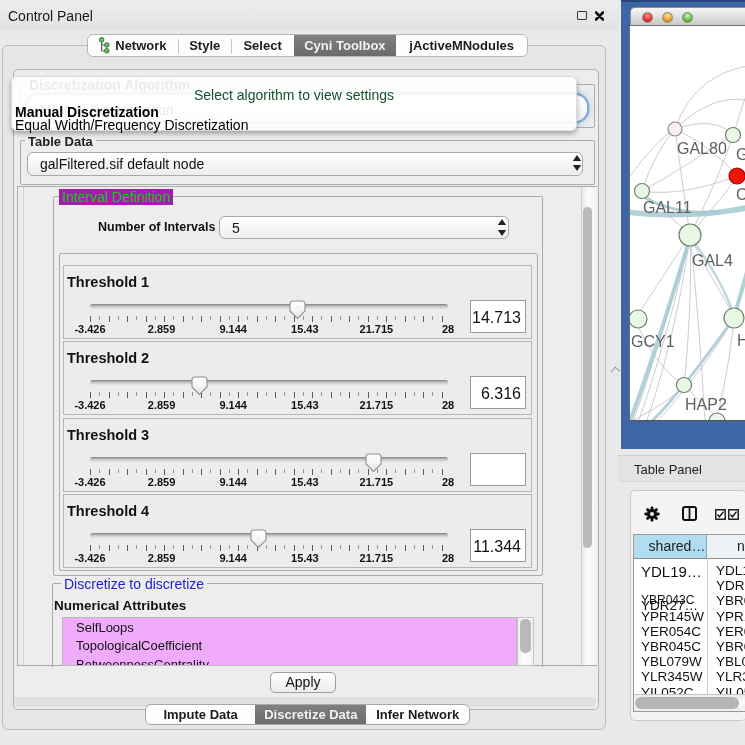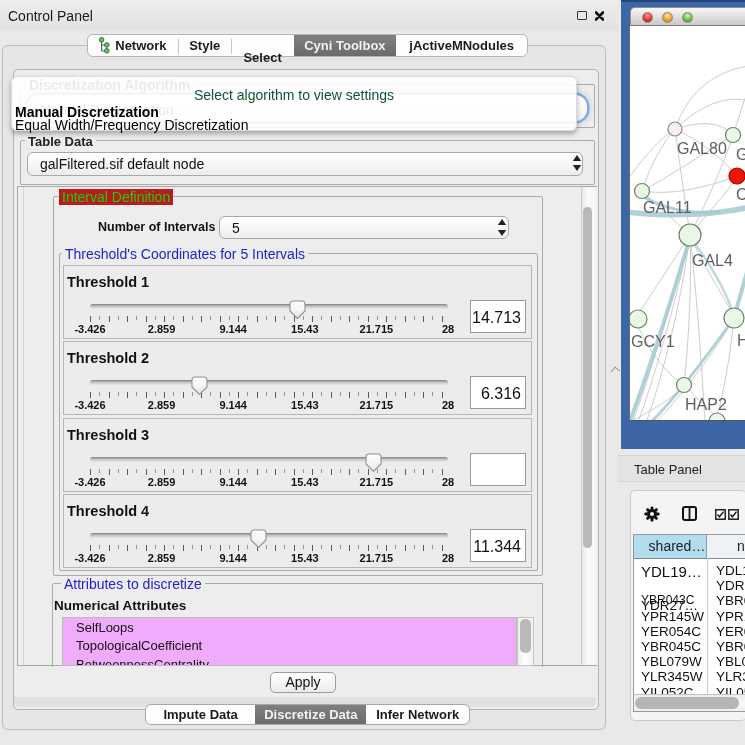--- a/index.html
+++ b/index.html
@@ -28,7 +28,7 @@
 <div style="width:1px;background:#c6c6c6;height:15px;margin-top:4px;"></div>
 <div class="seg" style="width:52px;">Style</div>
 <div style="width:1px;background:#c6c6c6;height:15px;margin-top:4px;"></div>
-<div class="seg" style="width:62px;margin-top:12px;">Select</div>
+<div class="seg" style="width:62px;">Select</div>
 <div class="seg" style="width:103px;background:linear-gradient(#808080,#6b6b6b);color:#f2f2f2;">Cyni Toolbox</div>
 <div class="seg" style="width:131px;">jActiveMNodules</div>
 </div>

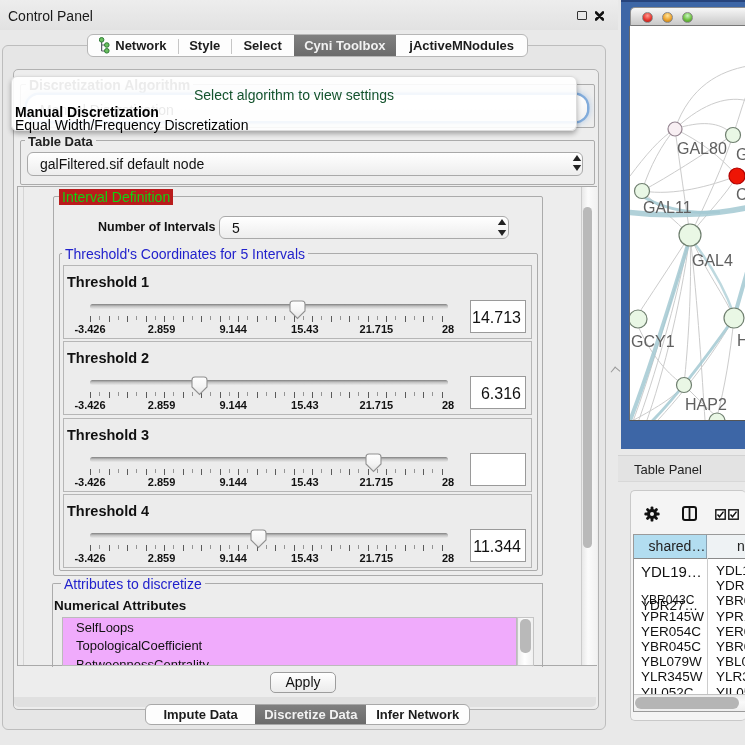--- a/index.html
+++ b/index.html
@@ -49,7 +49,7 @@
 <div class="abs" style="left:581px;top:187px;width:16px;height:478px;background:linear-gradient(90deg,#e8e8e8,#fbfbfb 40%,#f1f1f1);border-left:1px solid #cccccc;box-sizing:border-box;"></div>
 <div class="abs" style="left:583px;top:207px;width:9px;height:341px;background:#b9b9b9;border-radius:5px;"></div>
 <div class="abs" style="left:52.5px;top:196px;width:488px;height:378px;border:1px solid #ababab;border-radius:2px;"></div>
-<div class="abs" style="left:59px;top:189px;font-size:14px;color:#12d212;background:#b91c1c;padding:0 3px;">Interval Definition</div>
+<div class="abs" style="left:59px;top:189px;font-size:14px;color:#12d212;background:#a21caf;padding:0 3px;">Interval Definition</div>
 <div class="abs" style="left:98px;top:220px;font-size:12.5px;font-weight:bold;color:#111;">Number of Intervals</div>
 <div class="abs" style="left:219px;top:216px;width:290px;height:23px;background:linear-gradient(#ffffff,#ededed);border:1px solid #a9a9a9;border-radius:6px;box-sizing:border-box;"></div>
 <div class="abs" style="left:232px;top:220px;font-size:14px;color:#111;">5</div>

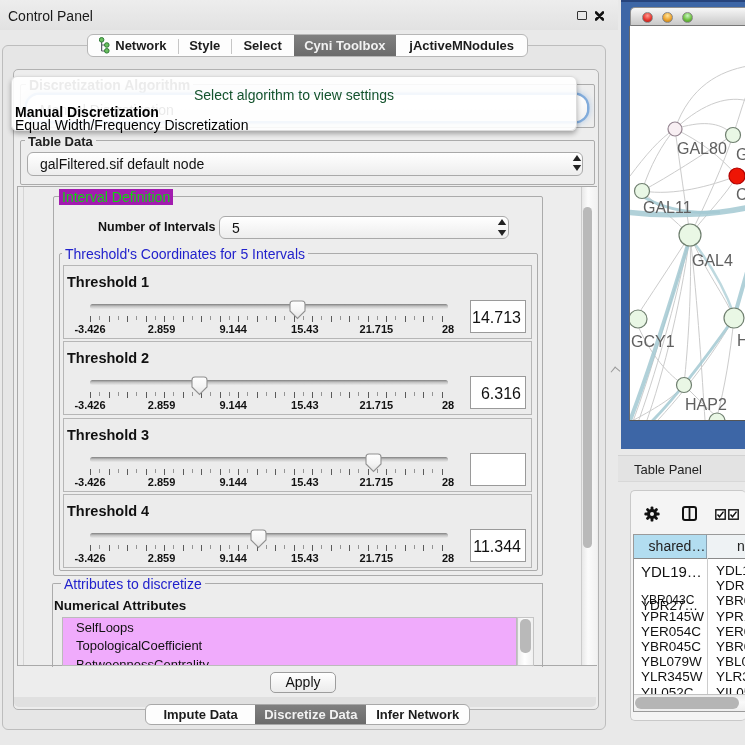--- a/index.html
+++ b/index.html
@@ -58,7 +58,6 @@
       <path d="M6 17 L10.2 11 L1.8 11 Z" fill="#222"></path>
     </svg>
 <div class="abs" style="left:58.5px;top:253px;width:477px;height:316px;border:1px solid #ababab;border-radius:2px;"></div>
-<div class="abs" style="left:62px;top:246px;font-size:14px;color:#2222cc;background:#ededed;padding:0 3px;">Threshold's Coordinates for 5 Intervals</div>
 <svg width="0" height="0" style="position:absolute">
       <defs>
         <linearGradient id="thg" x1="0" y1="0" x2="0" y2="1">

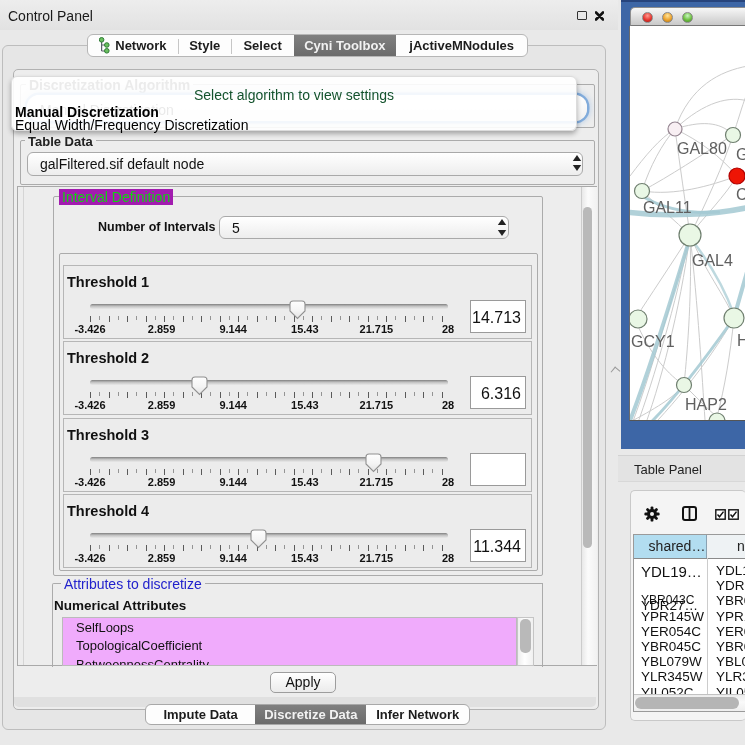--- a/index.html
+++ b/index.html
@@ -132,7 +132,7 @@
 <div class="abs" style="left:470px;top:529px;width:56px;height:33px;background:#fff;border:1.5px solid #9a9a9a;box-sizing:border-box;"></div>
 <div class="abs" style="left:470px;top:538px;width:51px;text-align:right;font-size:16px;color:#111;">11.344</div>
 <div class="abs" style="left:52px;top:583px;width:489px;height:83px;border:1px solid #ababab;border-top-left-radius:2px;border-bottom:none;"></div>
-<div class="abs" style="left:61px;top:576px;font-size:14px;color:#2222cc;background:#ededed;padding:0 3px;">Attributes to discretize</div>
+<div class="abs" style="left:61px;top:576px;font-size:14px;color:#2222cc;background:#ededed;padding:0 3px;">Discretize to discretize</div>
 <div class="abs" style="left:54px;top:598px;font-size:13.5px;font-weight:bold;color:#111;">Numerical Attributes</div>
 <div class="abs" style="left:62px;top:617px;width:455px;height:49px;background:#f0abfc;border:1px solid #bbb;box-sizing:border-box;overflow:hidden;">
       <div style="margin:1px 0 0 13px;font-size:13px;color:#111;line-height:18.4px;">SelfLoops<br>TopologicalCoefficient<br>BetweennessCentrality</div>

